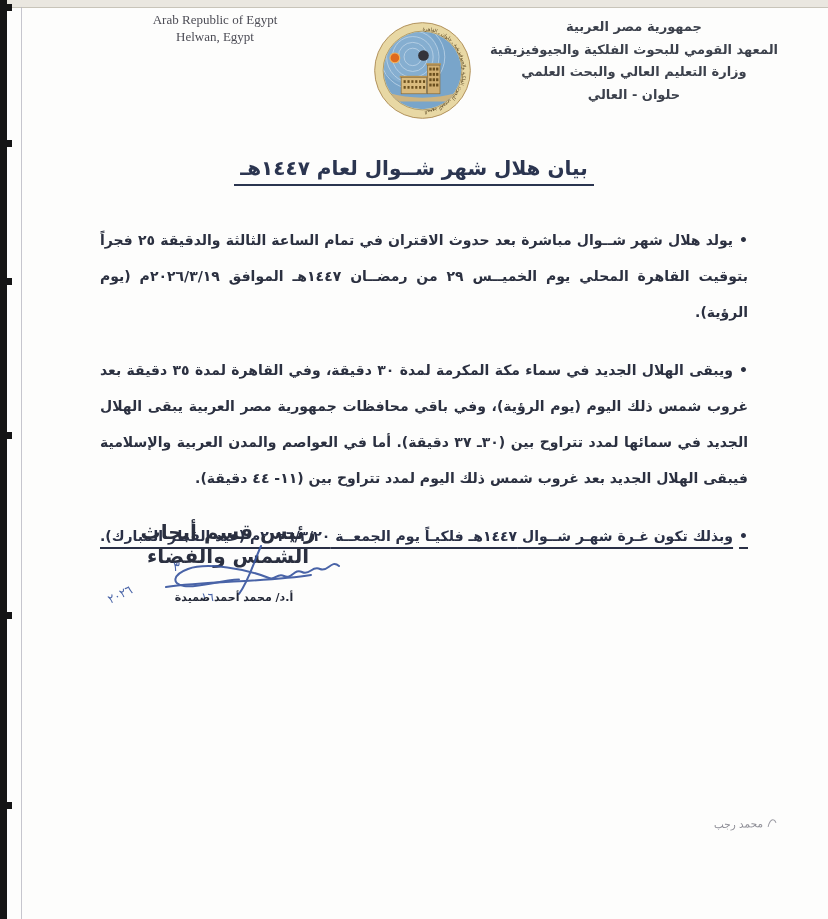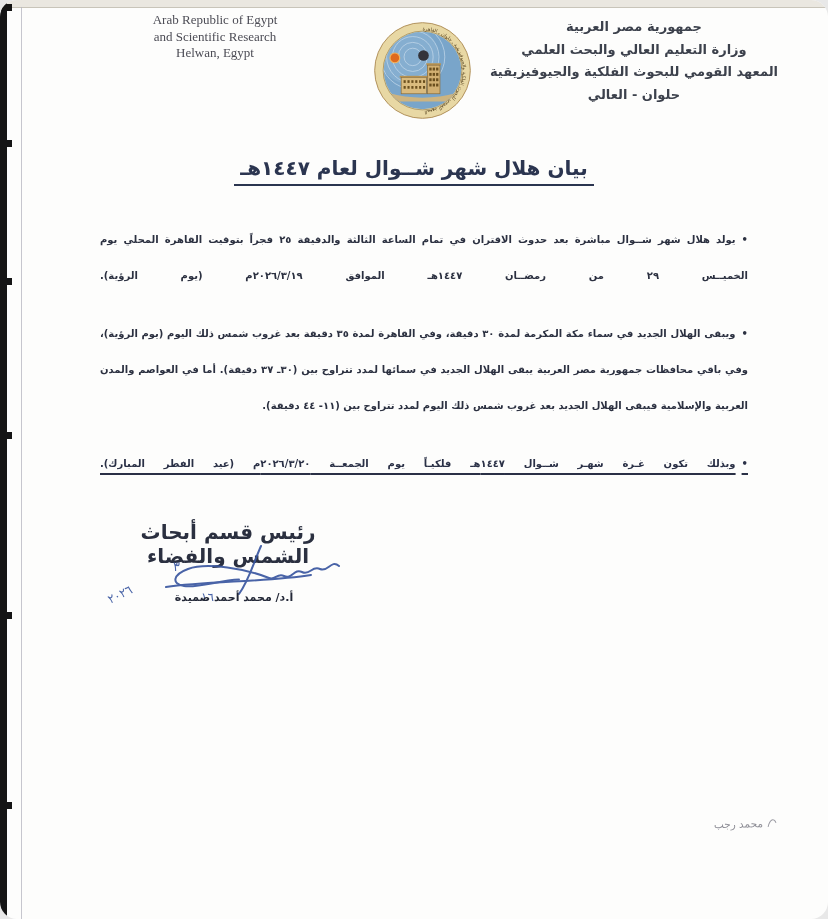--- a/index.html
+++ b/index.html
@@ -7,7 +7,6 @@
     position:relative;width:828px;height:919px;margin:0 auto;
     background:#fdfdfc;overflow:hidden;
     font-family:"DejaVu Sans",sans-serif;
-    border-radius:17px;
   }
   
   .scan-top-band{position:absolute;left:0;top:0;width:828px;height:7px;background:#eae7e0;border-bottom:1px solid #c8c4b9;}

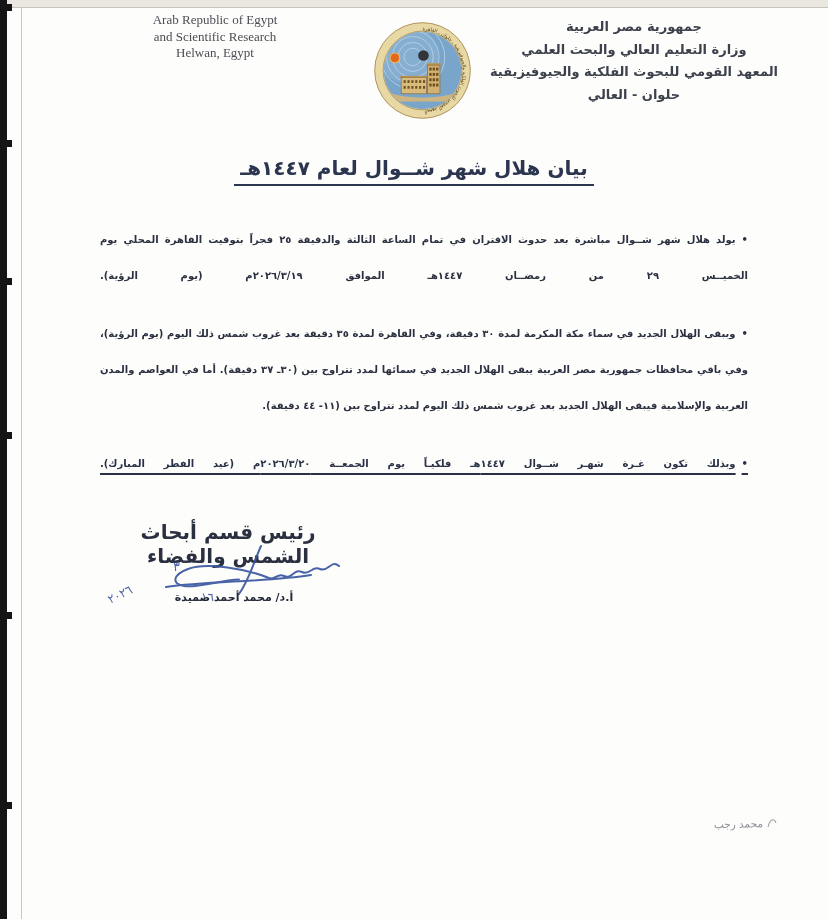--- a/index.html
+++ b/index.html
@@ -77,7 +77,6 @@
 
   <div class="lh-en">
     <div>Arab Republic of Egypt</div>
-    <div>and Scientific Research</div>
     <div>Helwan, Egypt</div>
   </div>
 

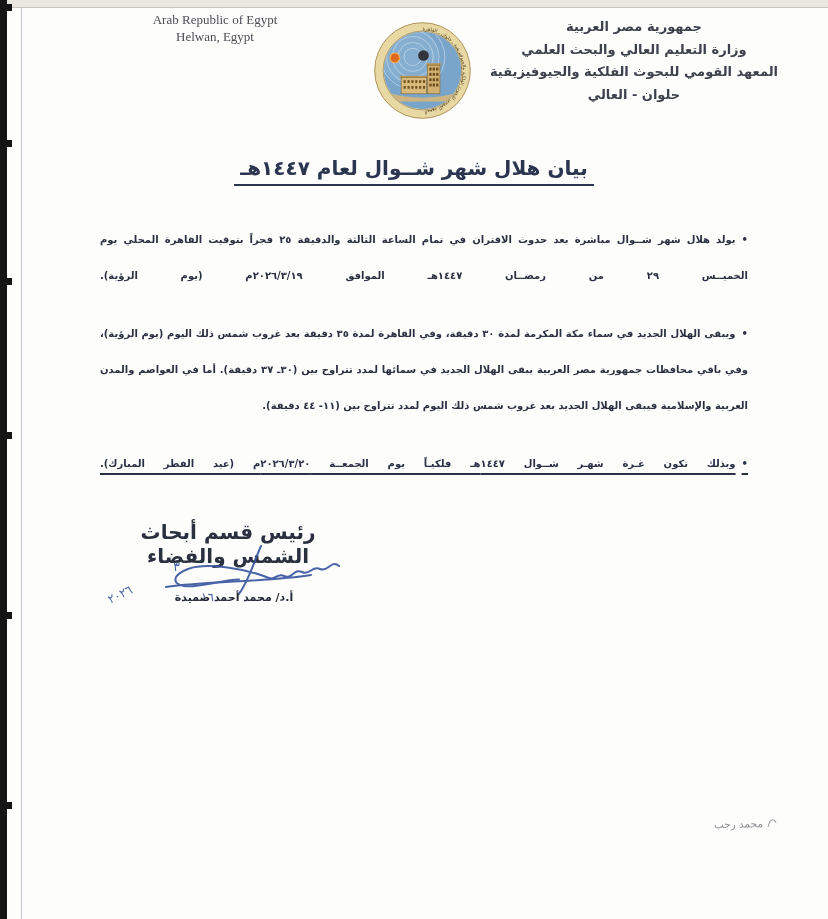--- a/index.html
+++ b/index.html
@@ -146,8 +146,8 @@
 
   <div class="lh-ar">
     <div>جمهورية مصر العربية</div>
+    <div>المعهد القومي للبحوث الفلكية والجيوفيزيقية</div>
     <div>وزارة التعليم العالي والبحث العلمي</div>
-    <div>المعهد القومي للبحوث الفلكية والجيوفيزيقية</div>
     <div>حلوان - العالي</div>
   </div>
 

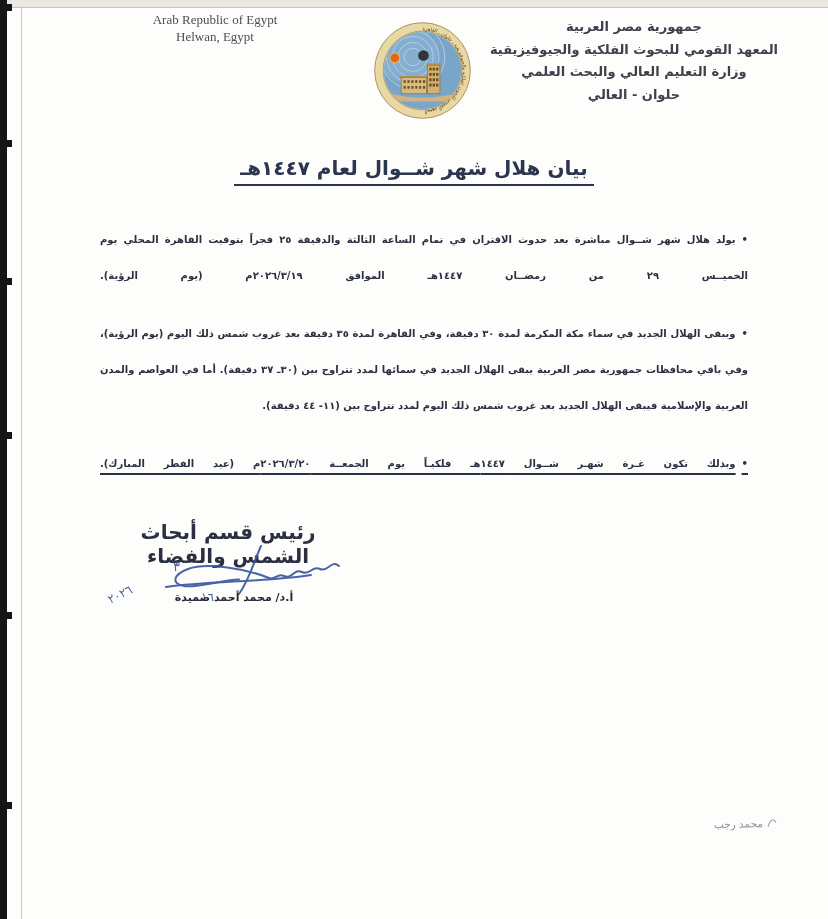--- a/index.html
+++ b/index.html
@@ -33,7 +33,7 @@
   
   .body-text{
     position:absolute;right:80px;top:222px;width:648px;direction:rtl;
-    font-size:10px;font-weight:bold;color:#2b3040;line-height:36px;
+    font-size:14px;font-weight:bold;color:#2b3040;line-height:36px;
     text-align:justify;
   }
   .para{margin:0 0 22px 0;}

